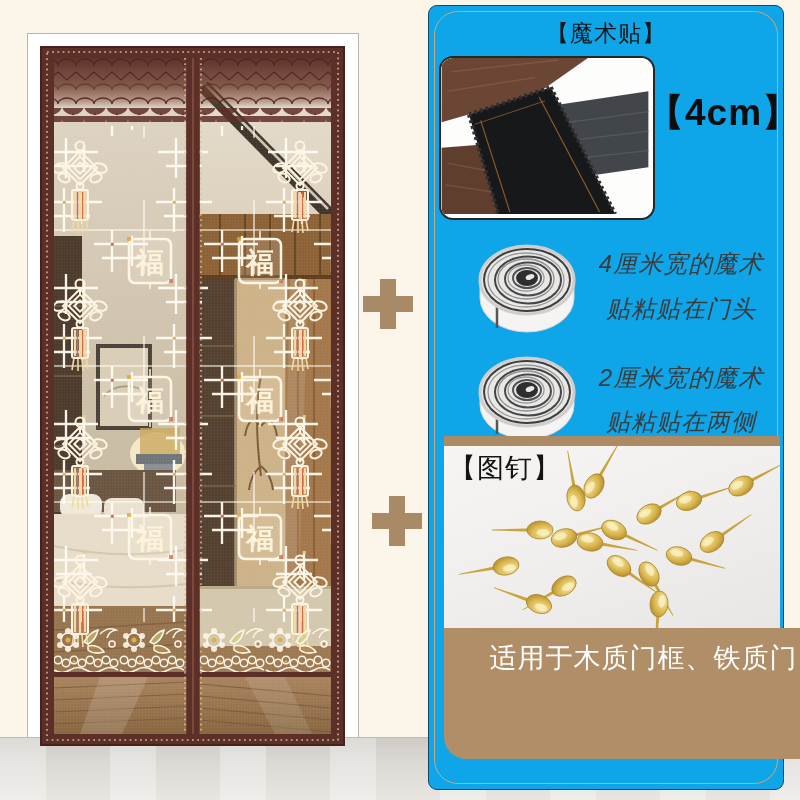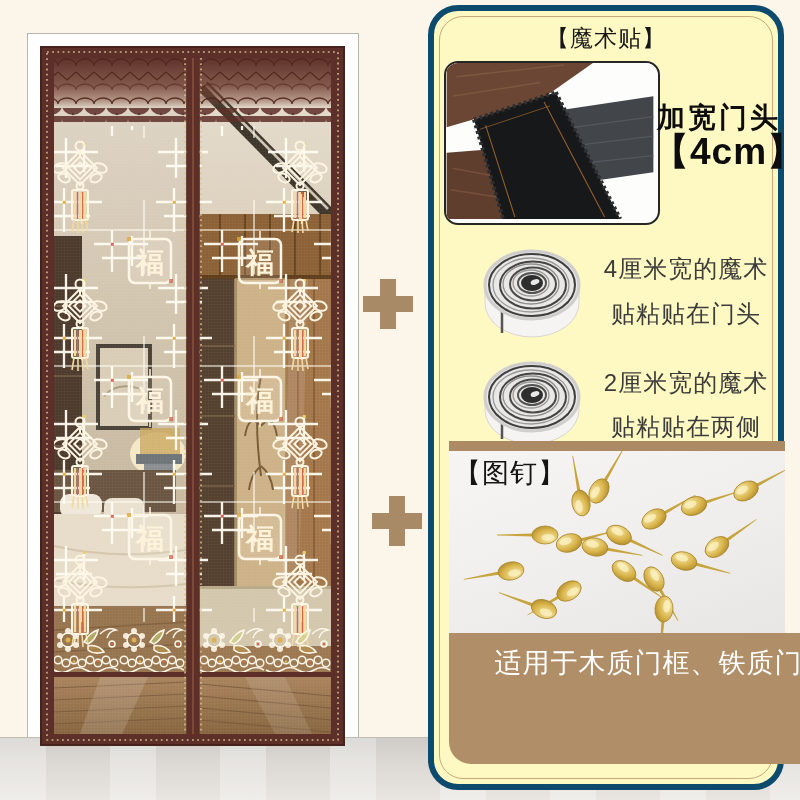--- a/index.html
+++ b/index.html
@@ -27,7 +27,7 @@
 
   
   .right-panel{position:absolute;left:428px;top:5px;width:356px;height:785px;z-index:4;
-    background:#fef9c3;border:6px solid #0c4a6e;border-radius:30px;box-sizing:border-box;}
+    background:#0ea5e9;border:1px solid #0c4a6e;border-radius:9px;box-sizing:border-box;}
   .right-panel::before{content:"";position:absolute;inset:5px;border:1px solid #c9a87e;
     border-radius:24px;pointer-events:none;}
   .velcro-title{position:absolute;left:0;top:12px;width:100%;text-align:center;

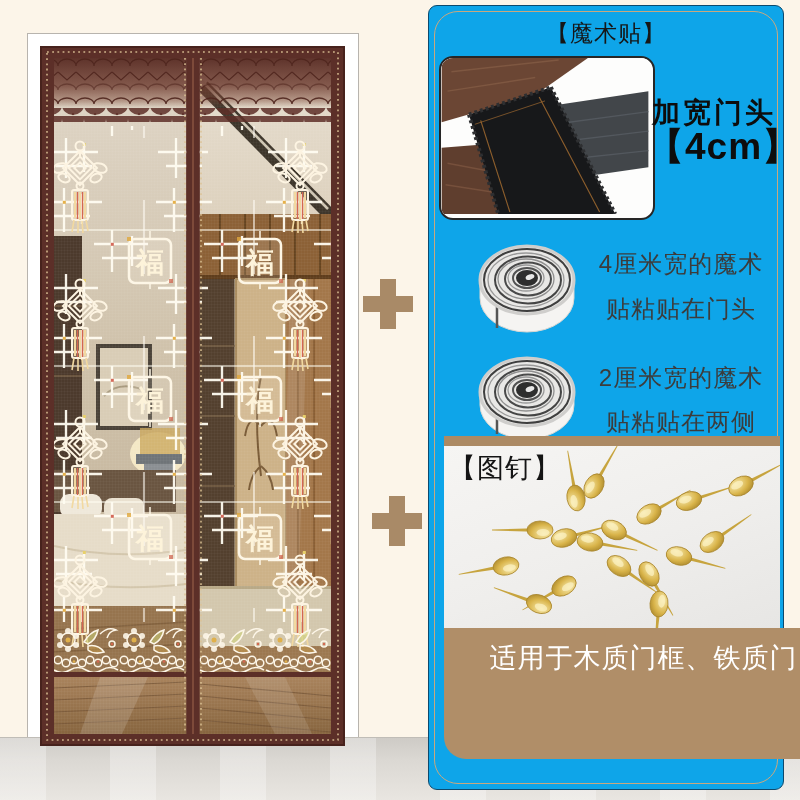--- a/index.html
+++ b/index.html
@@ -308,7 +308,6 @@
     </div>
 
     <div class="doorhead-label">
-      <div class="l1">加宽门头</div>
       <div class="l2">【4cm】</div>
     </div>
 

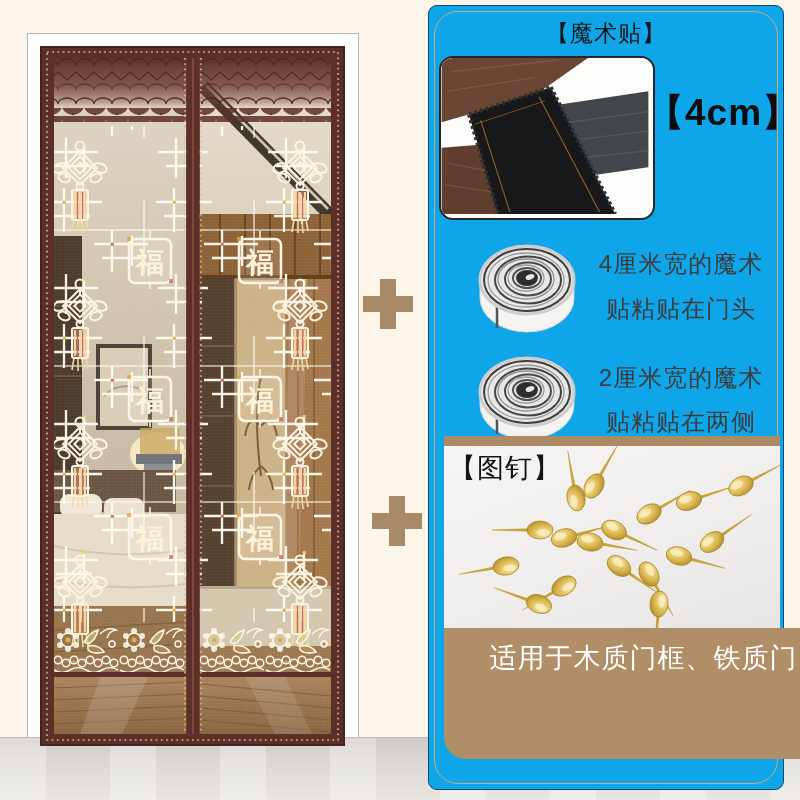--- a/index.html
+++ b/index.html
@@ -41,7 +41,7 @@
   .roll{position:absolute;left:45px;width:106px;height:112px;}
   .roll-1{top:228px;} .roll-2{top:338px;}
   .roll-text{position:absolute;left:152px;width:200px;text-align:center;
-    color:#3c3c3c;font-size:24px;letter-spacing:1px;}
+    color:#3c3c3c;font-size:24px;letter-spacing:1px;font-style:italic;}
   .roll-text-1{top:235px;line-height:45px;}
   .roll-text-2{top:350px;line-height:44px;}
   .pins-section{position:absolute;left:15px;top:430px;width:336px;height:323px;}

